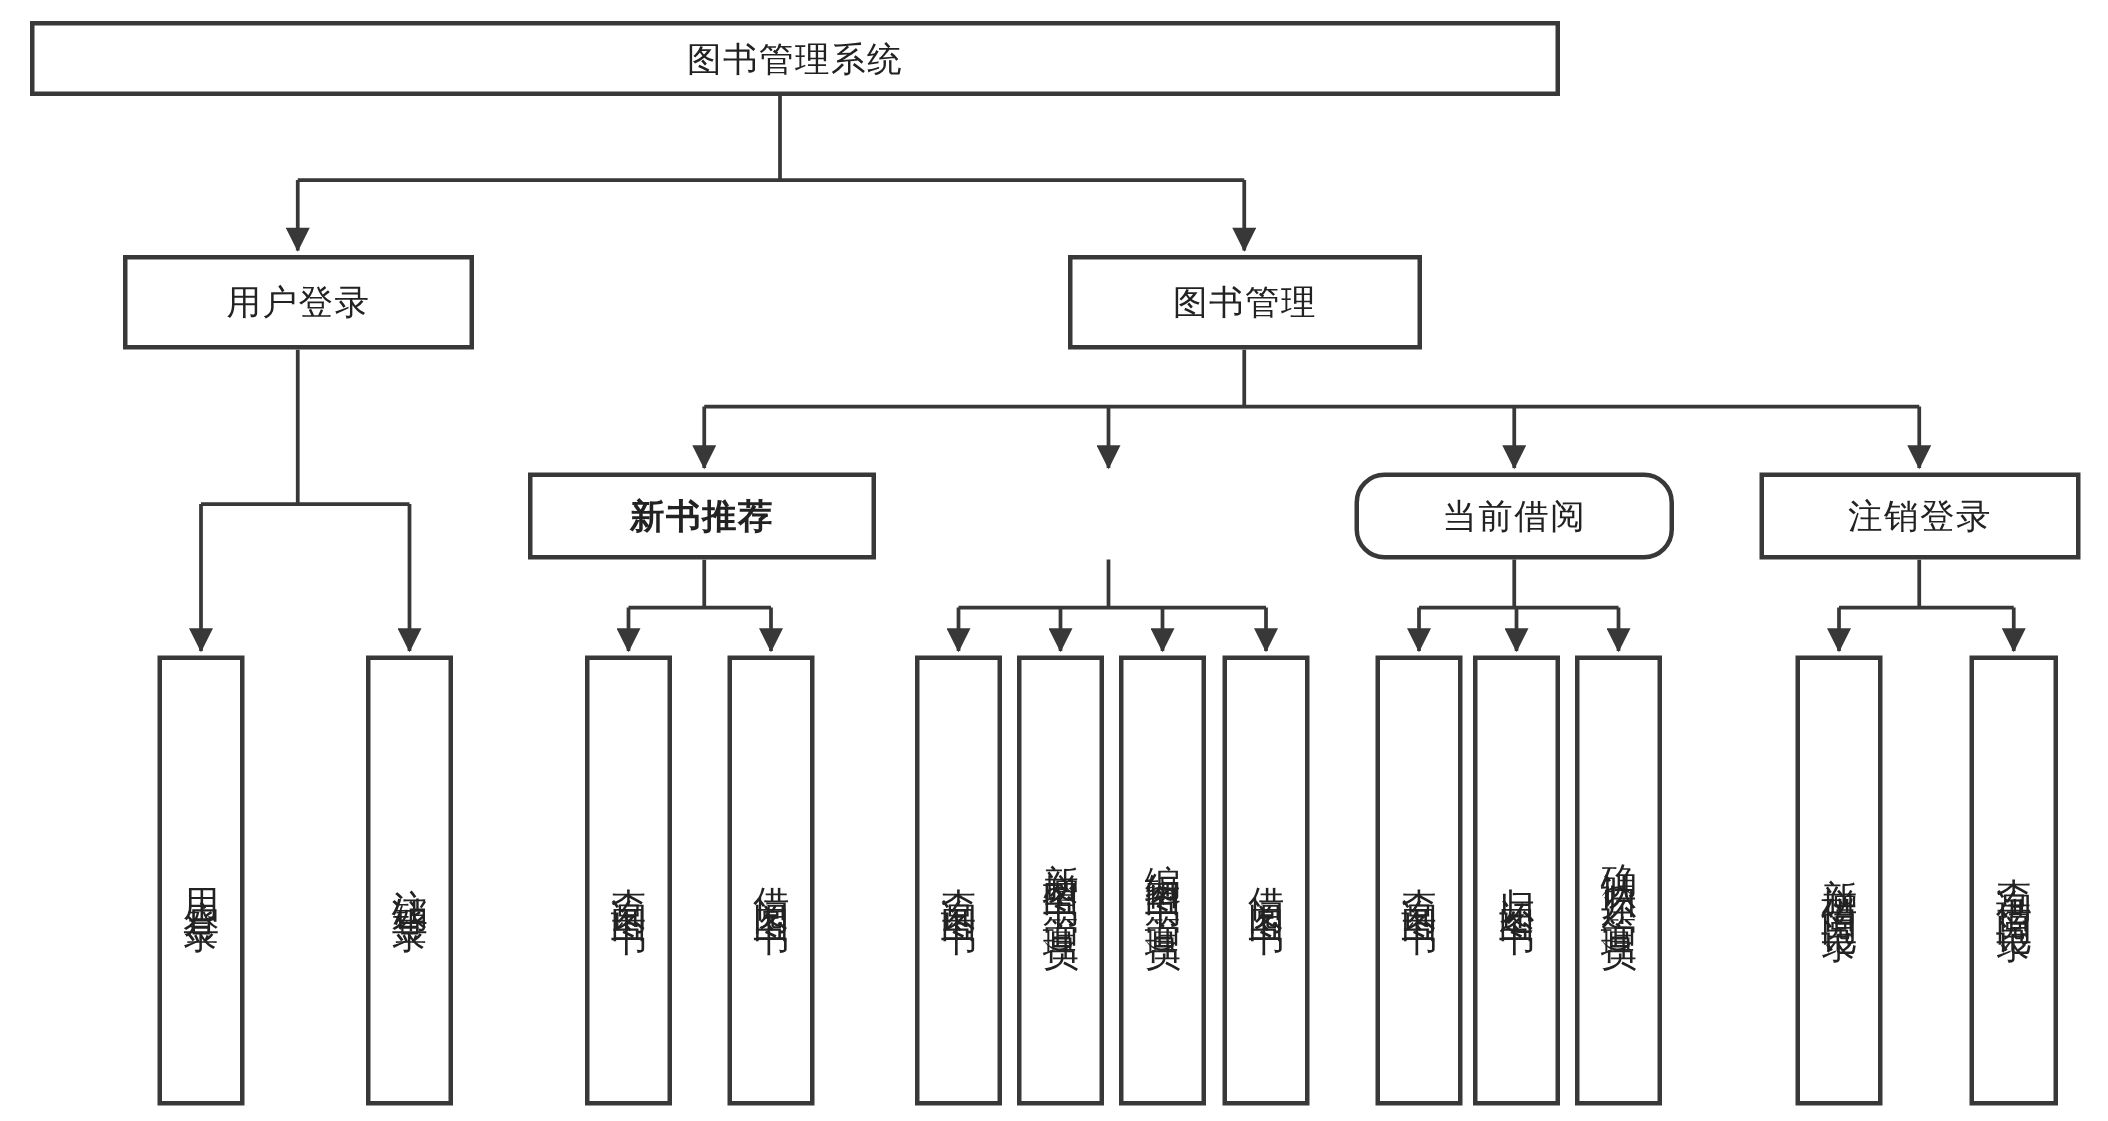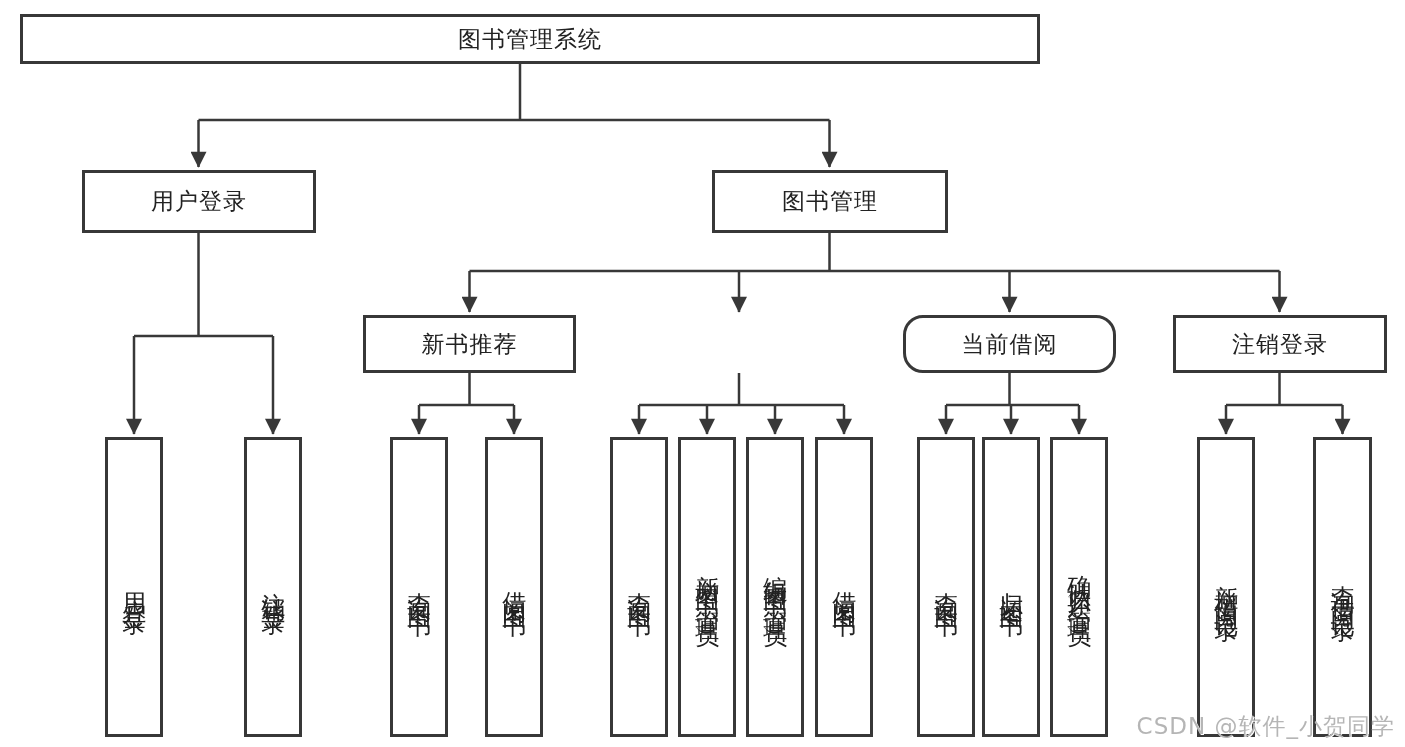--- a/index.html
+++ b/index.html
@@ -80,7 +80,7 @@
   <div class="box h" style="left:82px; top:170px; width:234px; height:63px;">用户登录</div>
   <div class="box h" style="left:712px; top:170px; width:236px; height:63px;">图书管理</div>
 
-  <div class="box h" style="left:363px; top:315px; width:213px; height:58px;">新书推荐</div>
+  <div class="box h" style="left:352px; top:315px; width:232px; height:58px;font-weight:bold;">新书推荐</div>
   <div class="box h" style="left:903px; top:315px; width:213px; height:58px;border-radius:20px;">当前借阅</div>
   <div class="box h" style="left:1173px; top:315px; width:214px; height:58px;">注销登录</div>
 

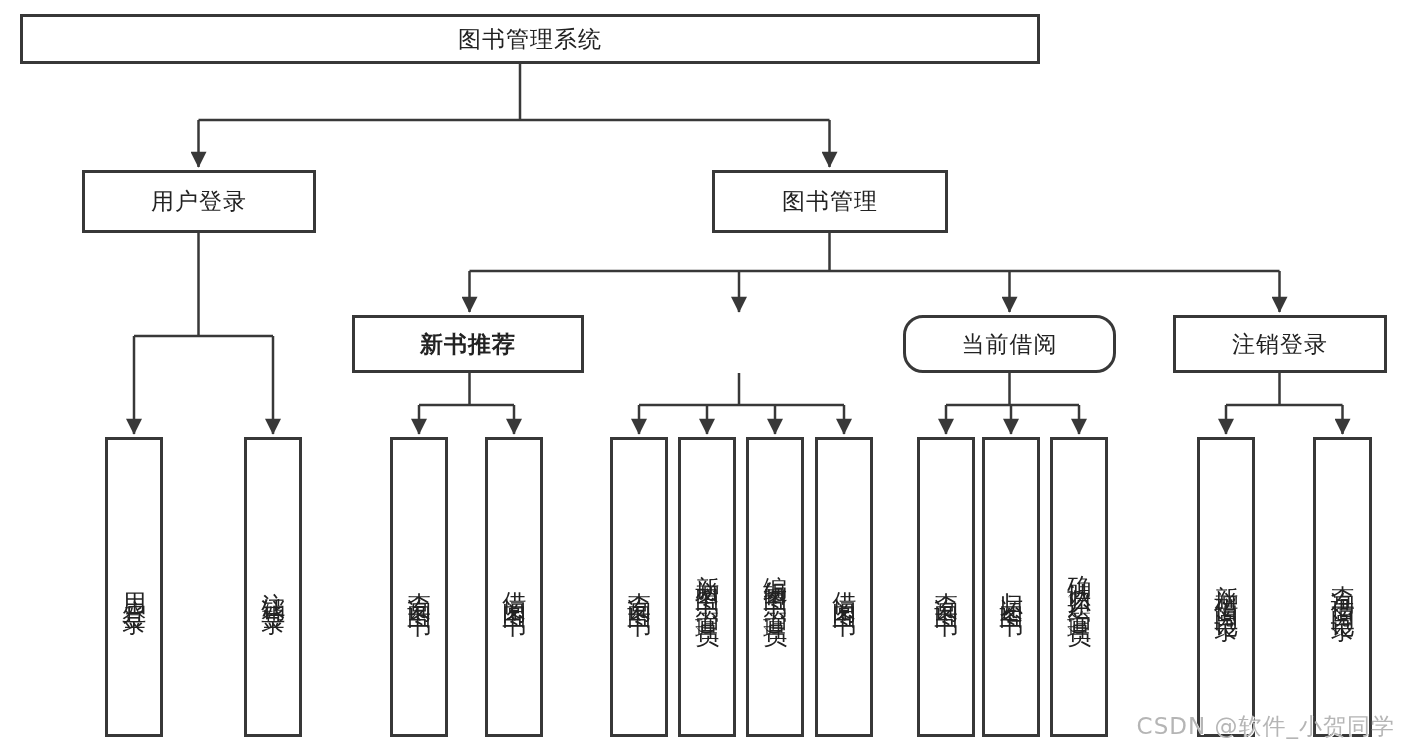--- a/index.html
+++ b/index.html
@@ -128,7 +128,6 @@
     <span class="vtext">查询借阅记录</span>
   </div>
 
-  <div class="watermark">CSDN @软件_小贺同学</div>
 
 </div>
 

